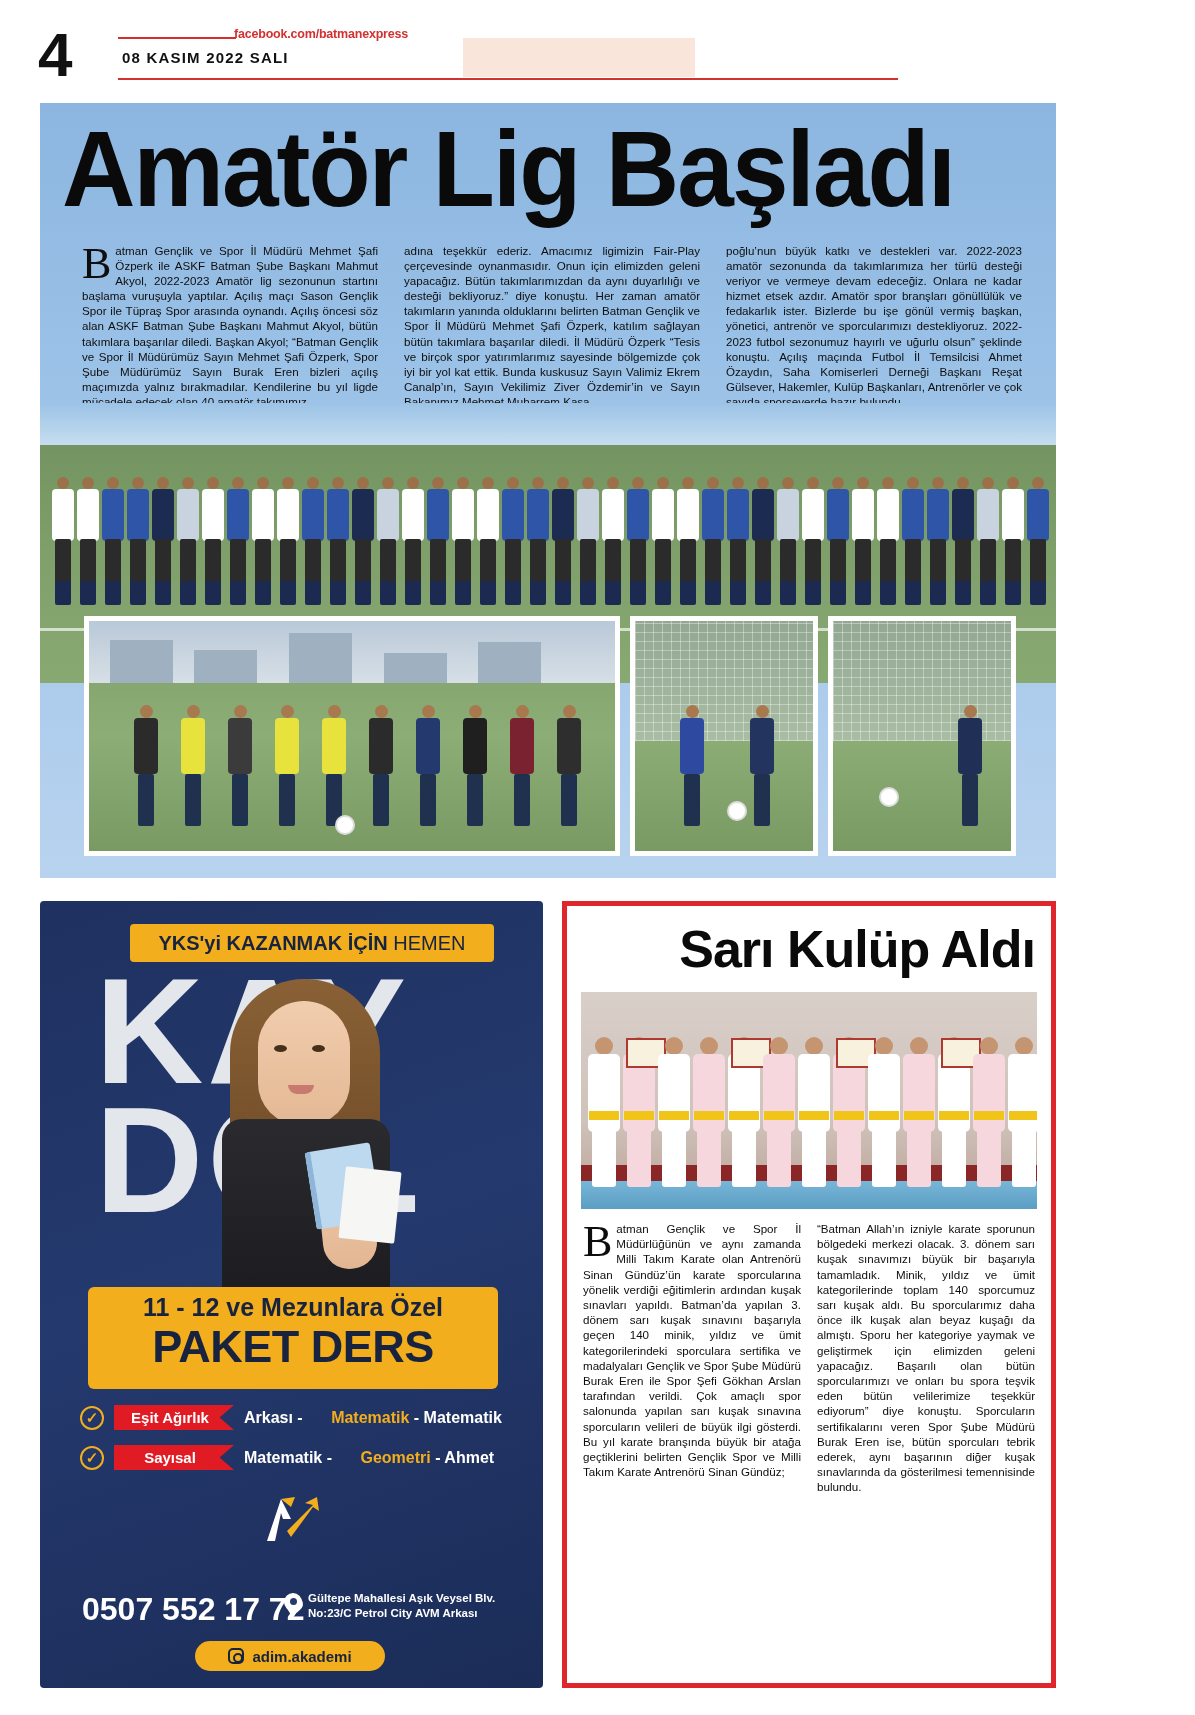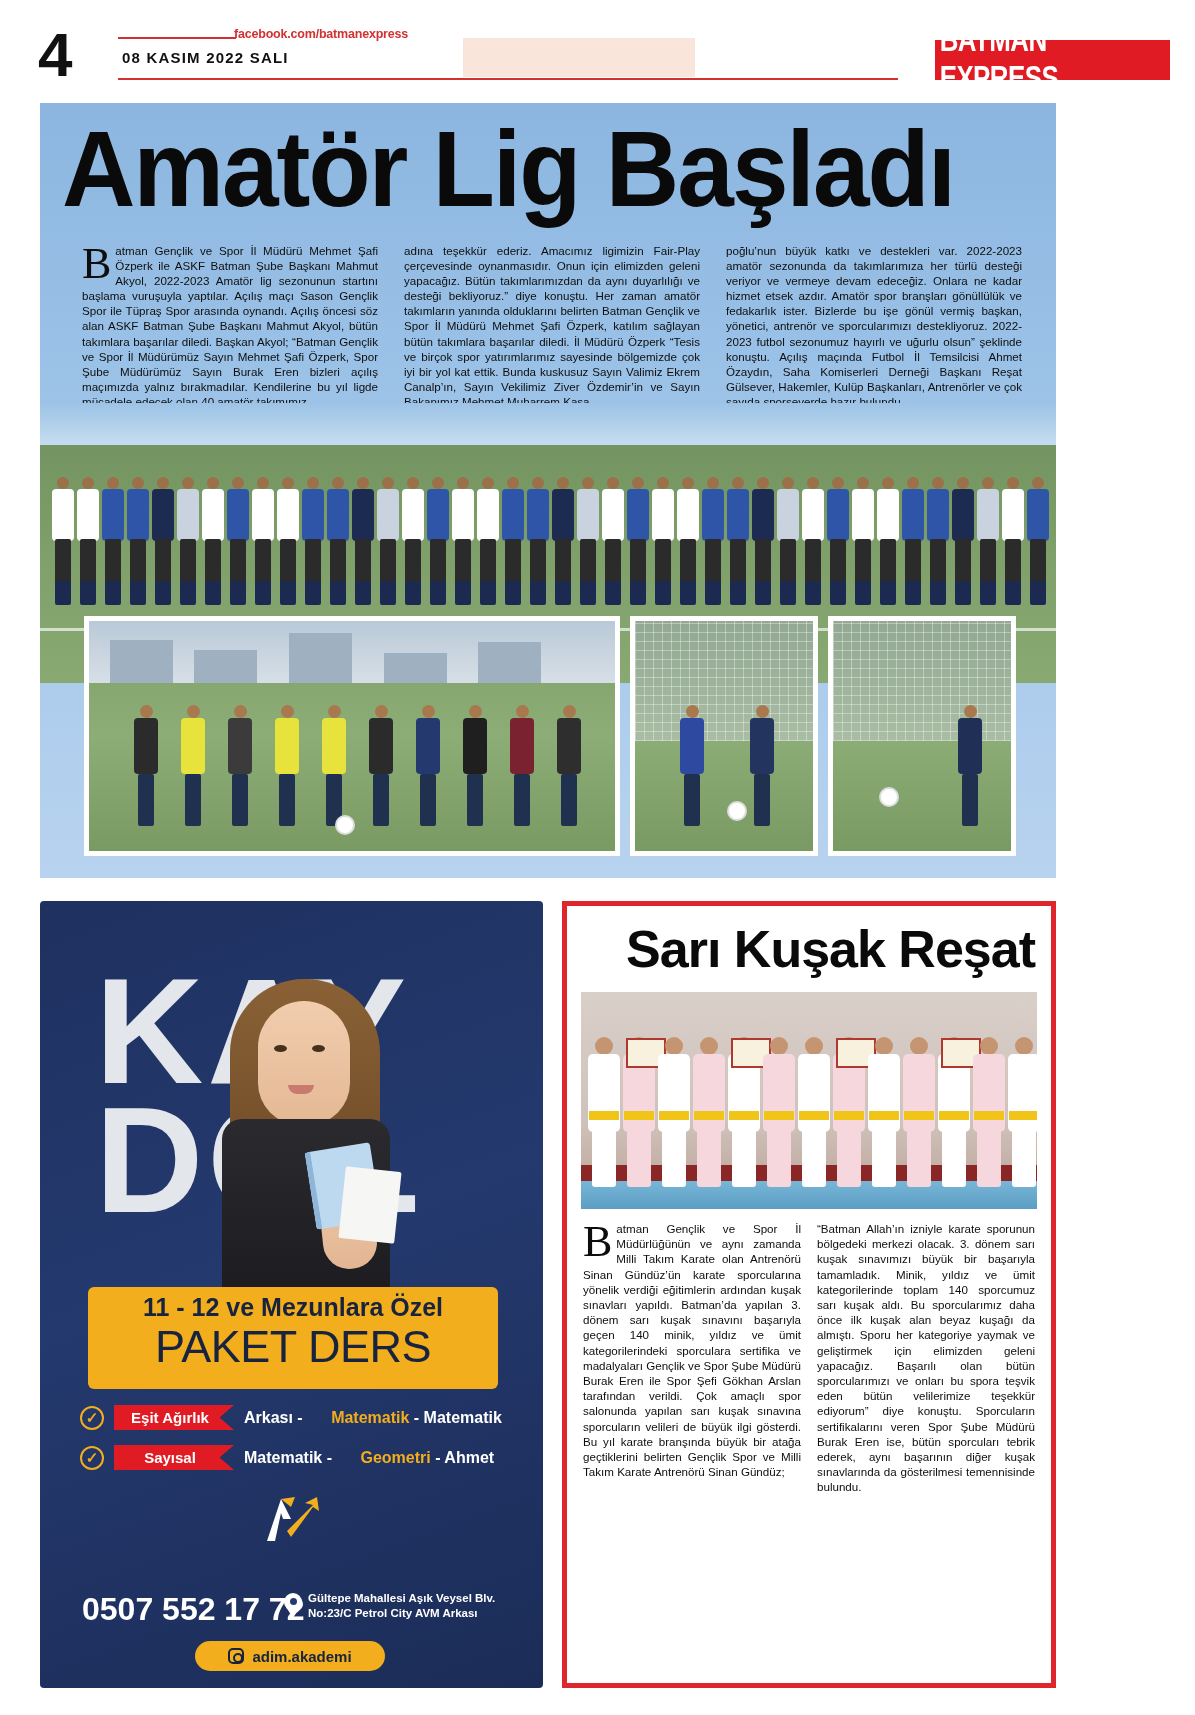--- a/index.html
+++ b/index.html
@@ -362,9 +362,6 @@
   <div class="mast-date">08 KASIM 2022 SALI</div>
   <div class="bottom-rule"></div>
   <div class="gundem-box"></div>
-  <div class="brand-box">
-    <span class="brand-text">BATMAN EXPRESS</span>
-  </div>
 </div>
 
 <div class="top-story">

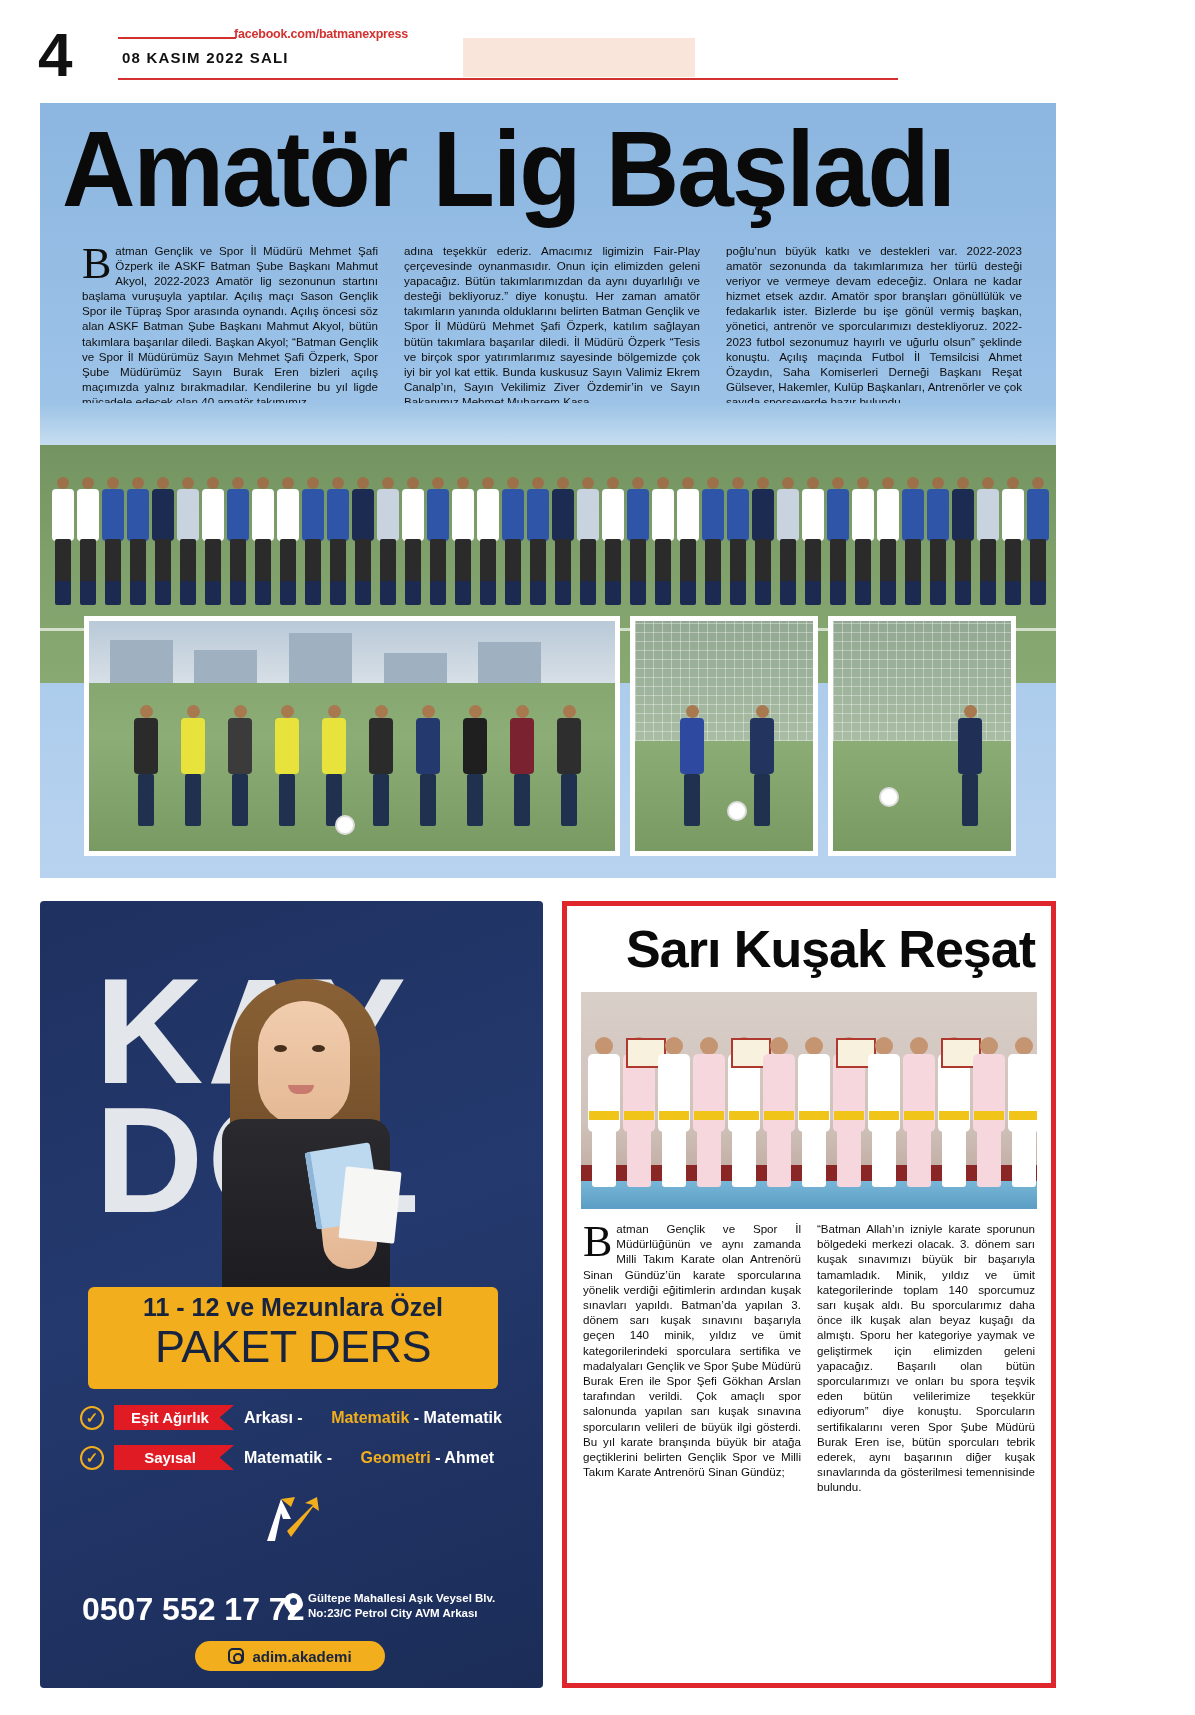--- a/index.html
+++ b/index.html
@@ -715,6 +715,11 @@
 </div>
 
 <div class="ad">
+  <div class="ad-ribbon">
+    <span>YKS'yi KAZANMAK İÇİN</span>
+    <span>&nbsp;</span>
+    <span class="thin">HEMEN</span>
+  </div>
 
   <div class="ad-kay">KAY</div>
   <div class="ad-dol">DOL</div>

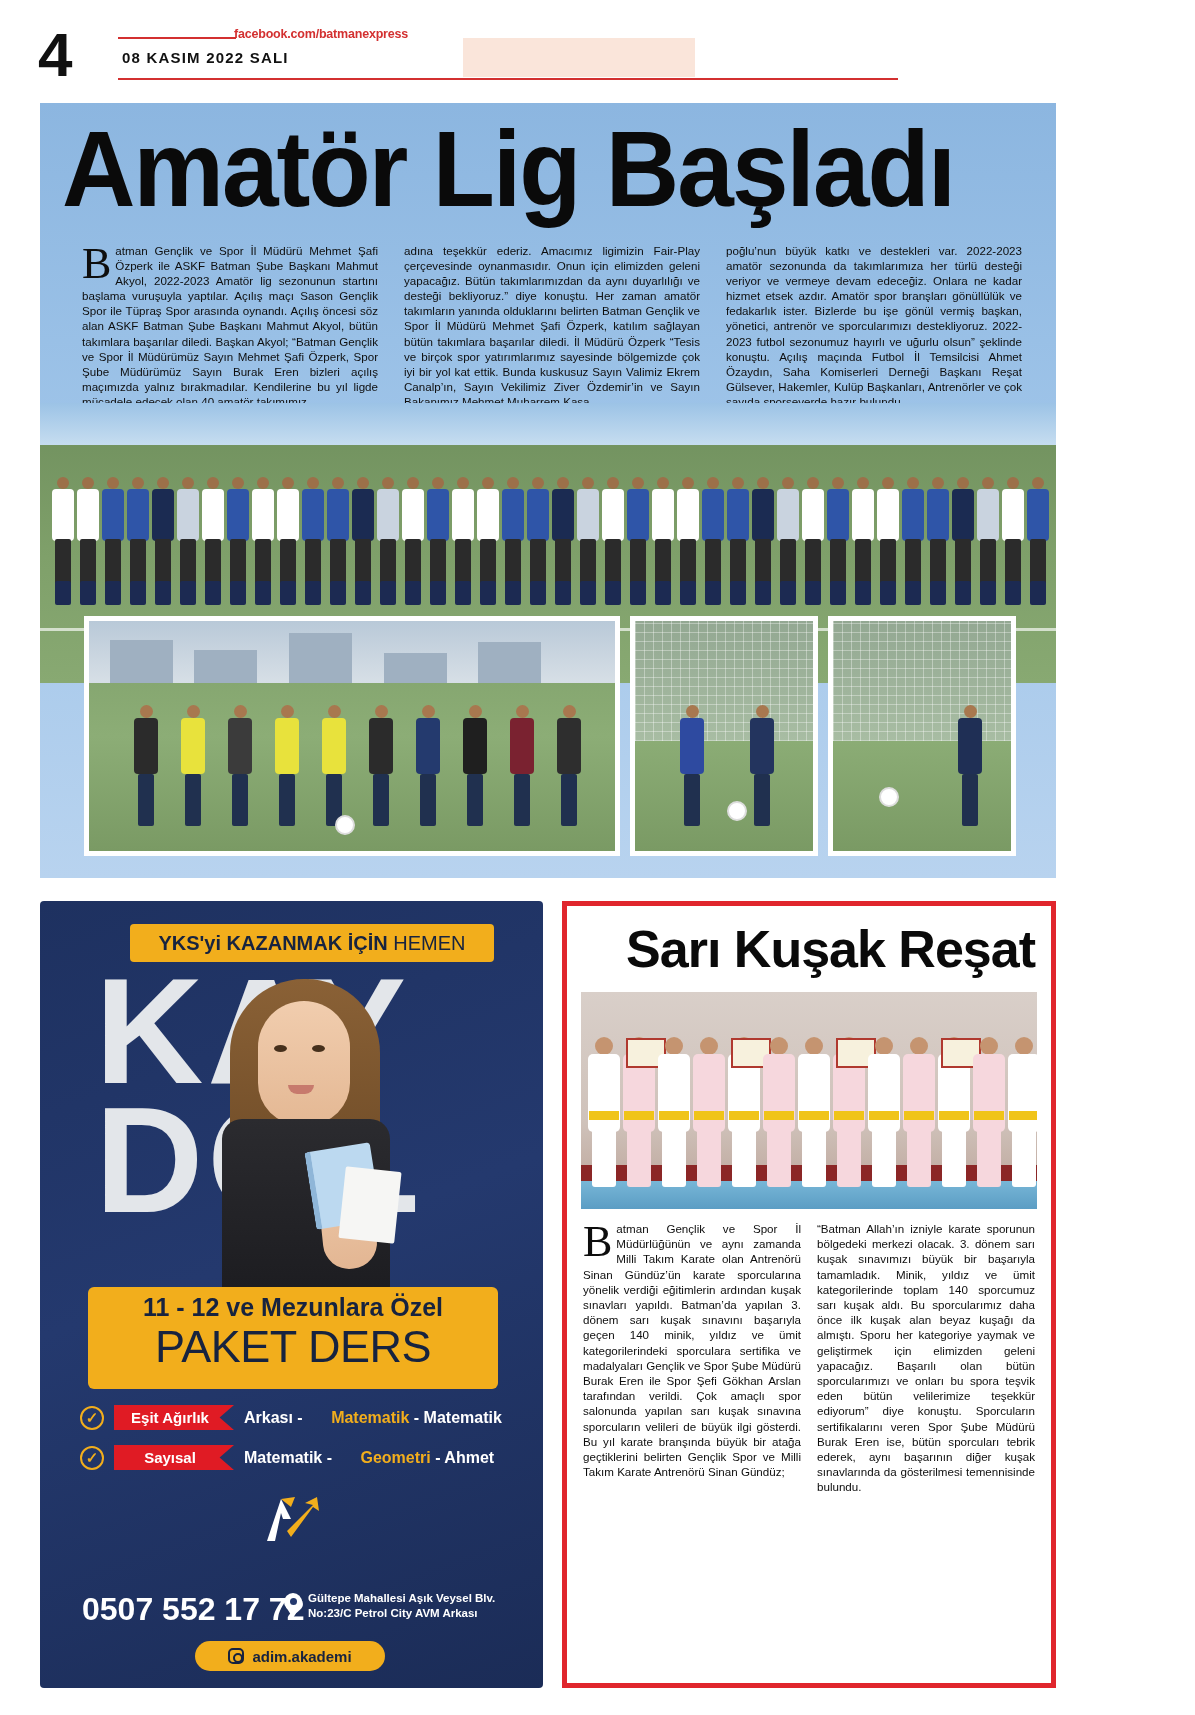--- a/index.html
+++ b/index.html
@@ -788,7 +788,7 @@
 
 <div class="karate">
   <div class="k-head">
-    <div class="k-h2">Sarı Kuşak Reşat</div>
+    <div class="k-h2">Sarı Kulüp Aldı</div>
   </div>
 
   <div class="k-photo">

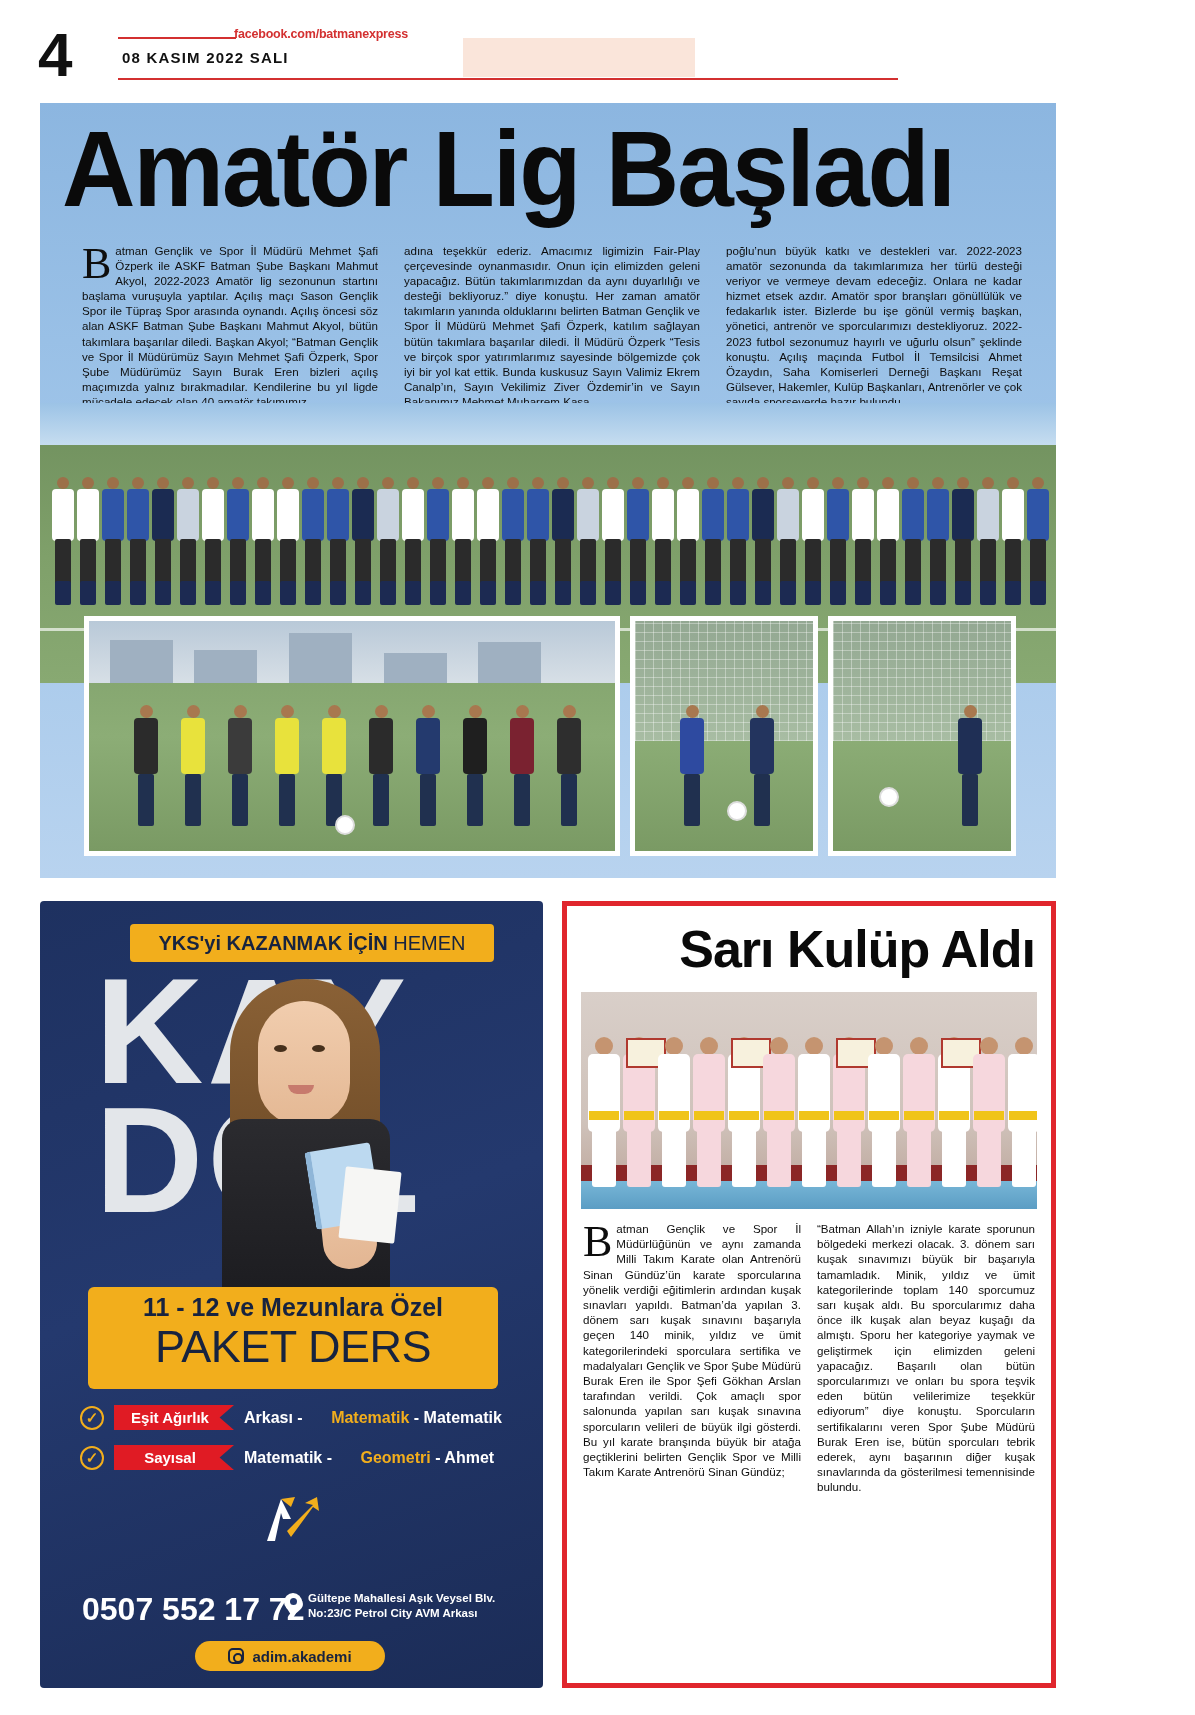--- a/index.html
+++ b/index.html
@@ -236,7 +236,7 @@
   }
   .ad-ybox-l2 {
     position:absolute; left:48px; top:420px; width:410px;
-    text-align:center; font-weight:normal; font-size:45px; color:#17233f;
+    text-align:center; font-weight:bold; font-size:45px; color:#17233f;
     letter-spacing:-0.5px;
   }
 

